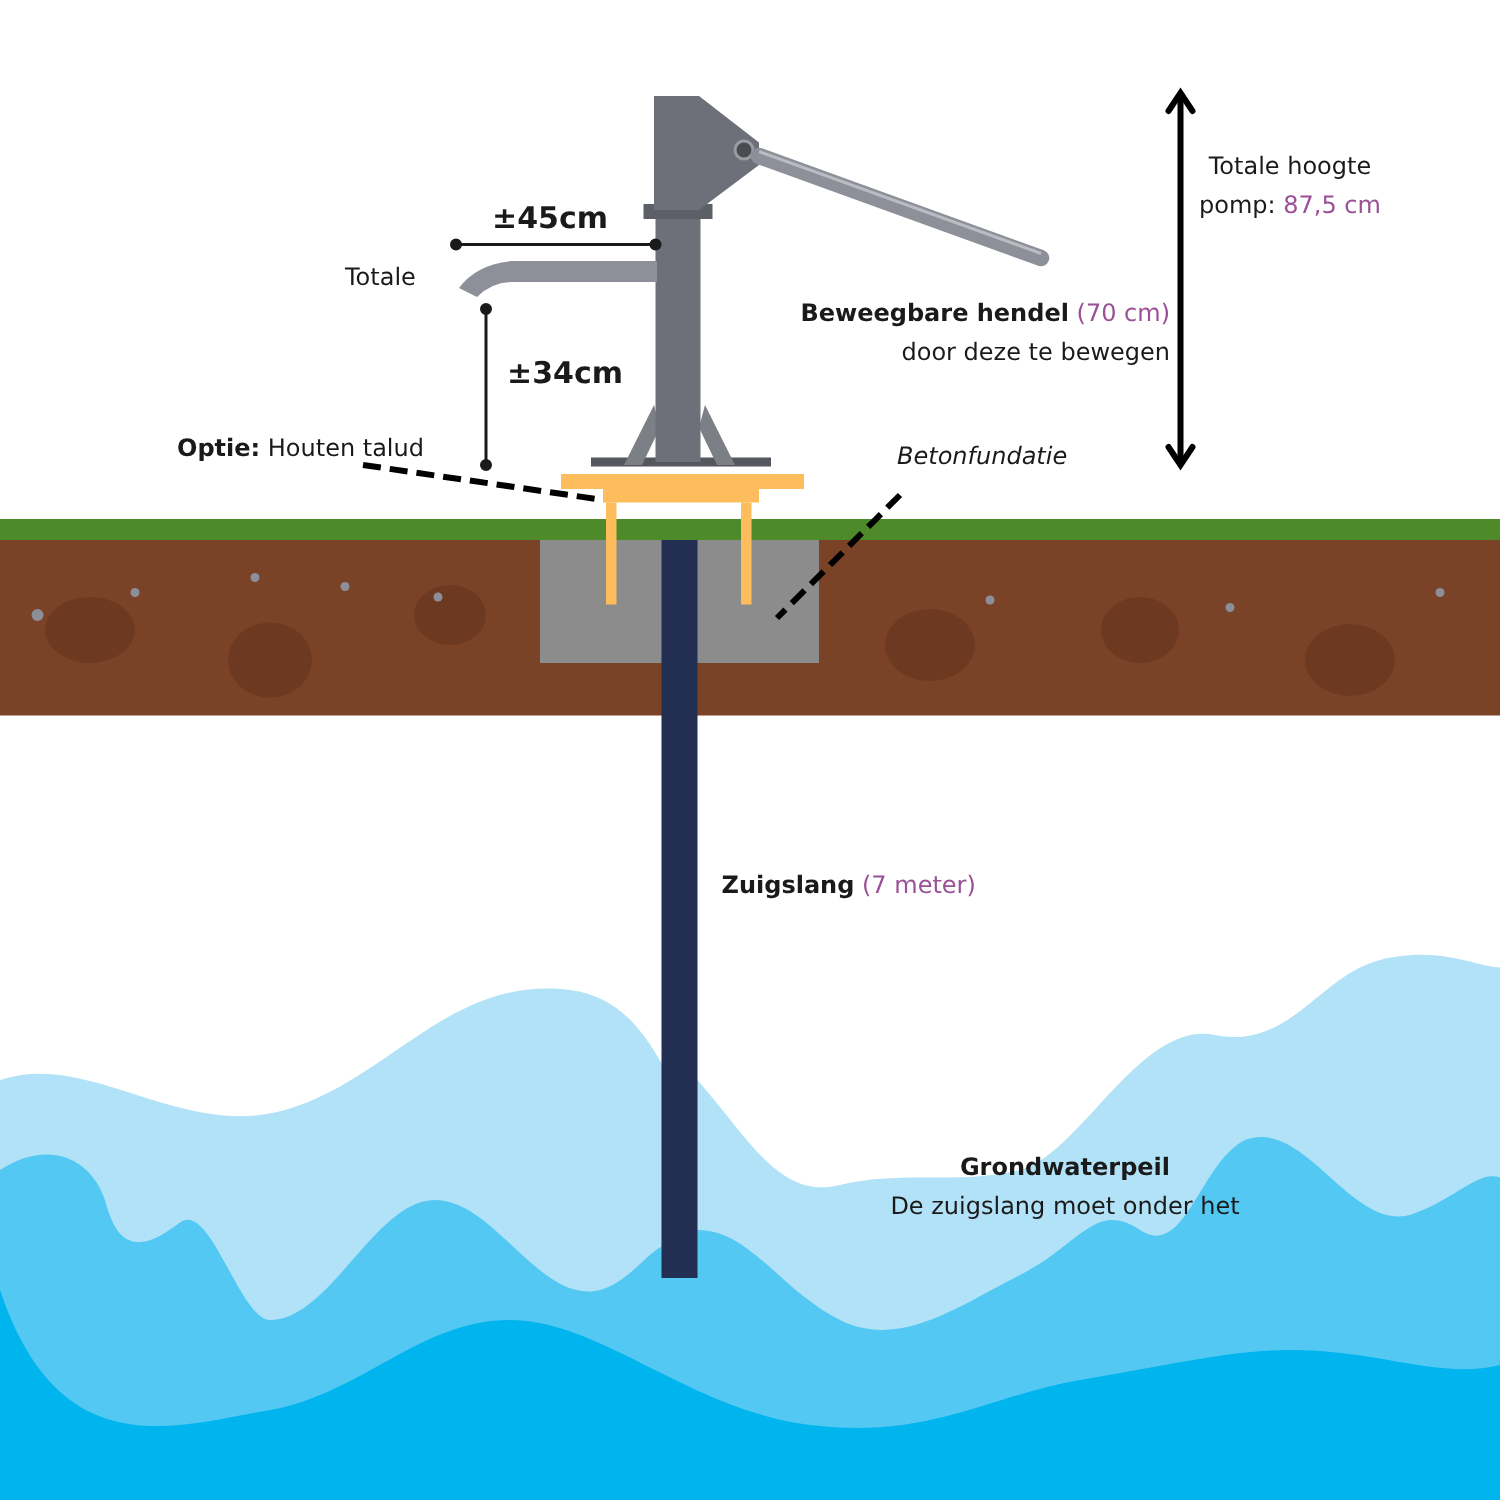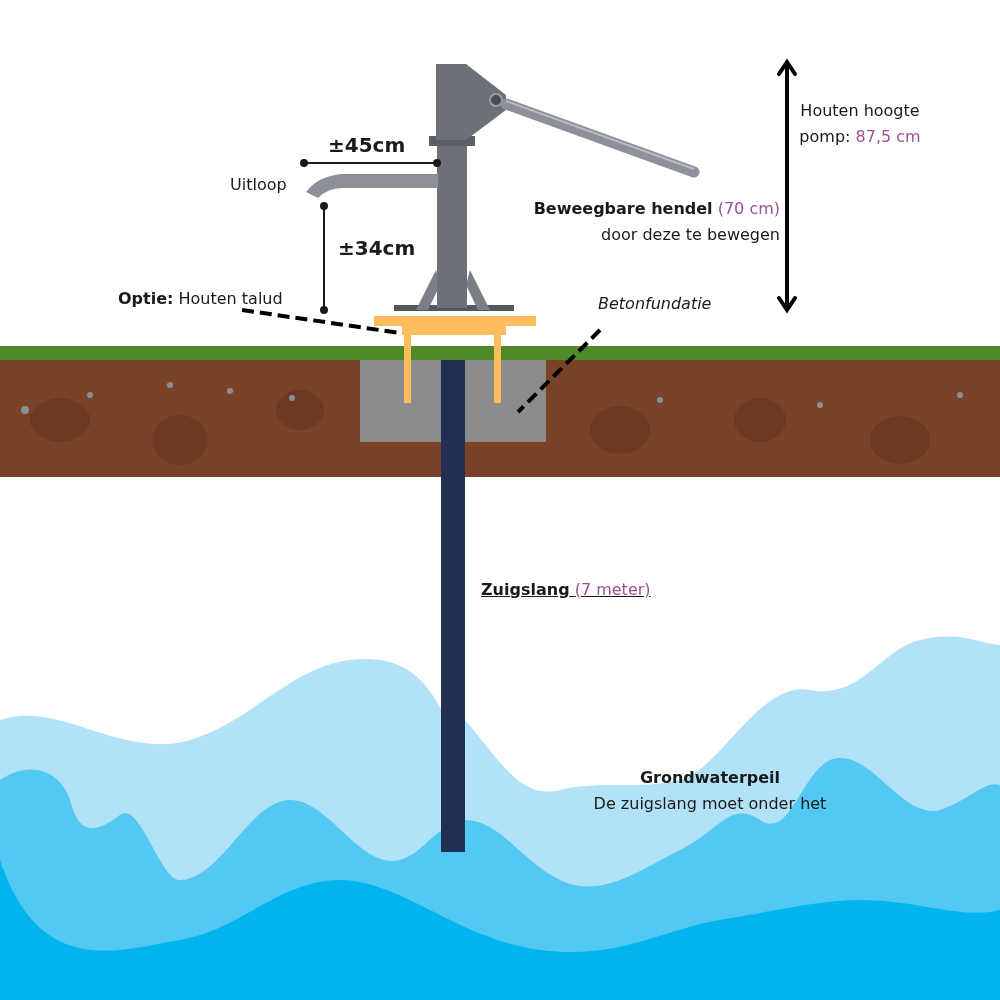--- a/index.html
+++ b/index.html
@@ -85,7 +85,7 @@
 </svg>
 
 <div class="lbl ctr" style="left:790px; top:98px; width:140px;">
-  <div>Houten hoogte</div>
+  <div>Totale hoogte</div>
   <div><span>pomp: </span><span class="accent">87,5 cm</span></div>
 </div>
 

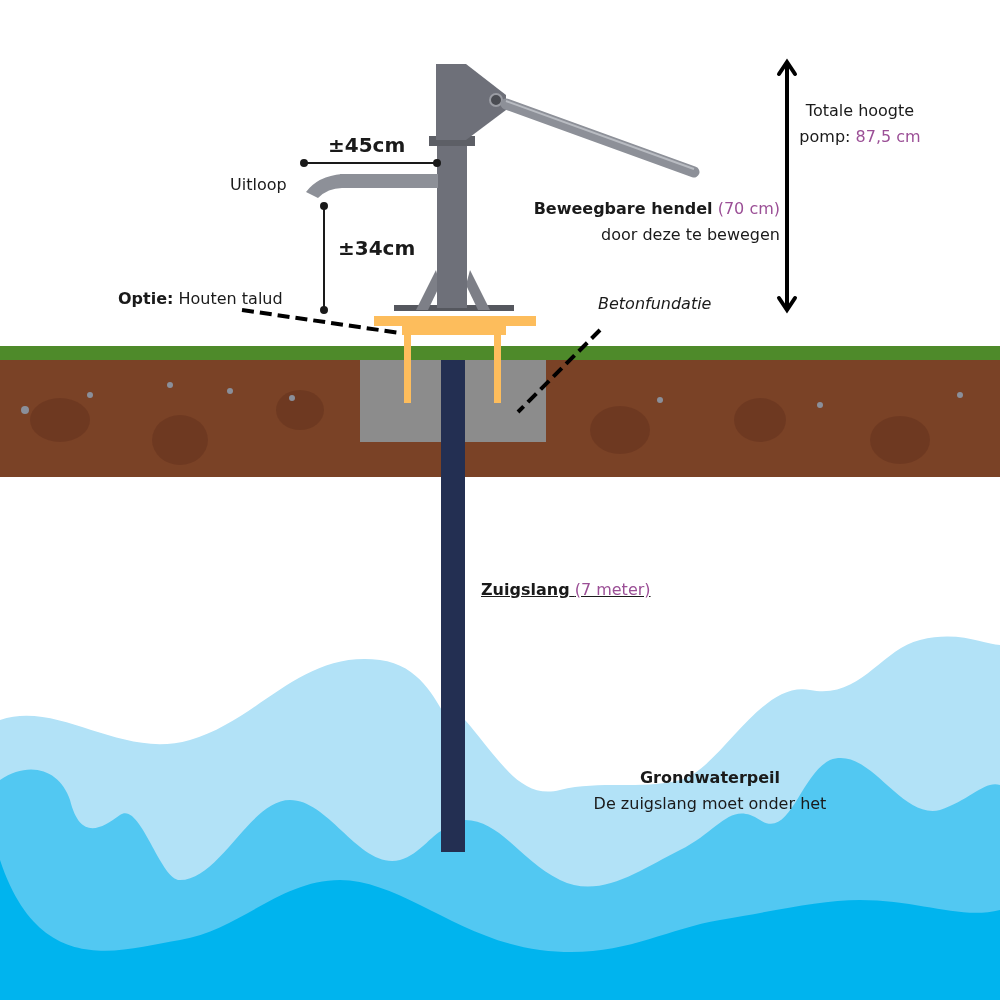--- a/index.html
+++ b/index.html
@@ -94,7 +94,7 @@
   <div>door deze te bewegen</div>
 </div>
 
-<div class="lbl" style="left:230px; top:172px;">Uitloop</div>
+<div class="lbl" style="left:230px; top:172px;">Totale</div>
 <div class="dim" style="left:328px; top:133px;">±45cm</div>
 <div class="dim" style="left:338px; top:236px;">±34cm</div>
 

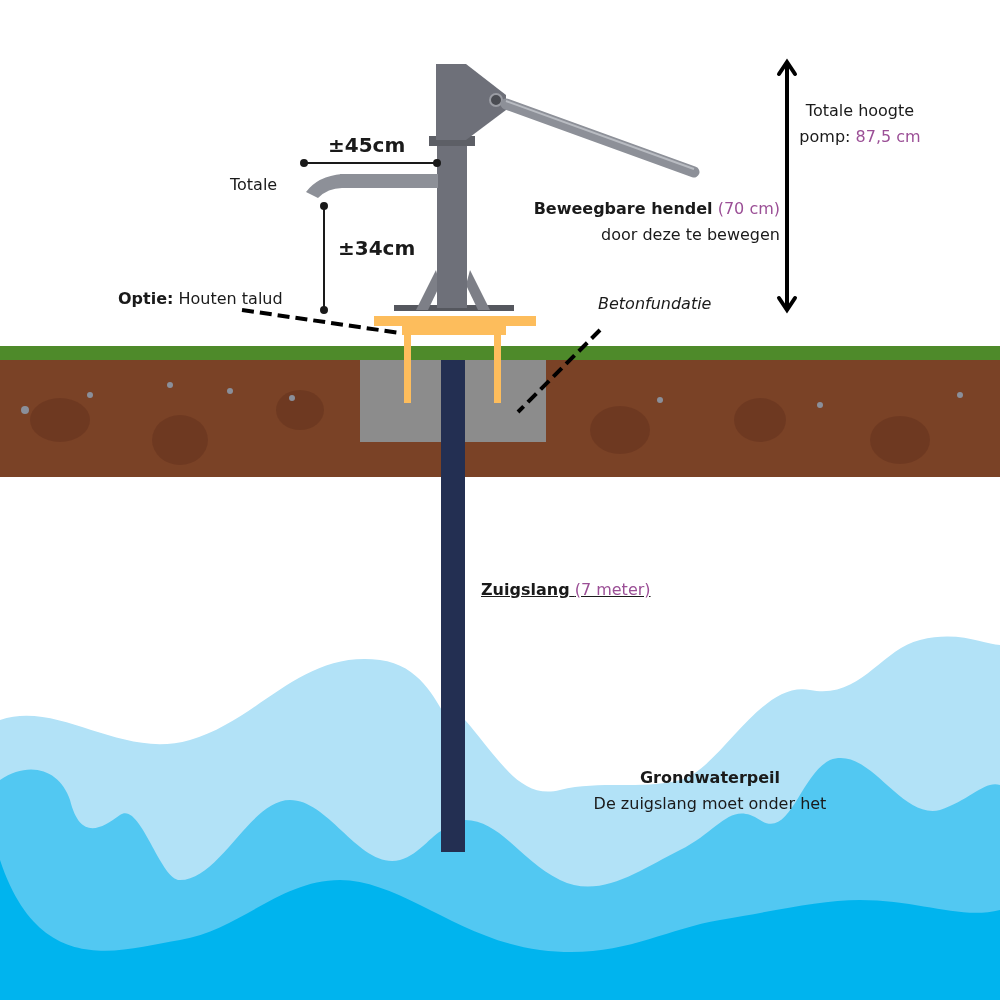--- a/index.html
+++ b/index.html
@@ -104,7 +104,7 @@
 
 <div class="lbl" style="left:598px; top:291px;font-style:italic;">Betonfundatie</div>
 
-<div class="lbl" style="left:481px; top:577px;text-decoration:underline;">
+<div class="lbl" style="left:481px; top:577px;">
   <span class="b">Zuigslang</span> <span class="accent">(7 meter)</span>
 </div>
 

